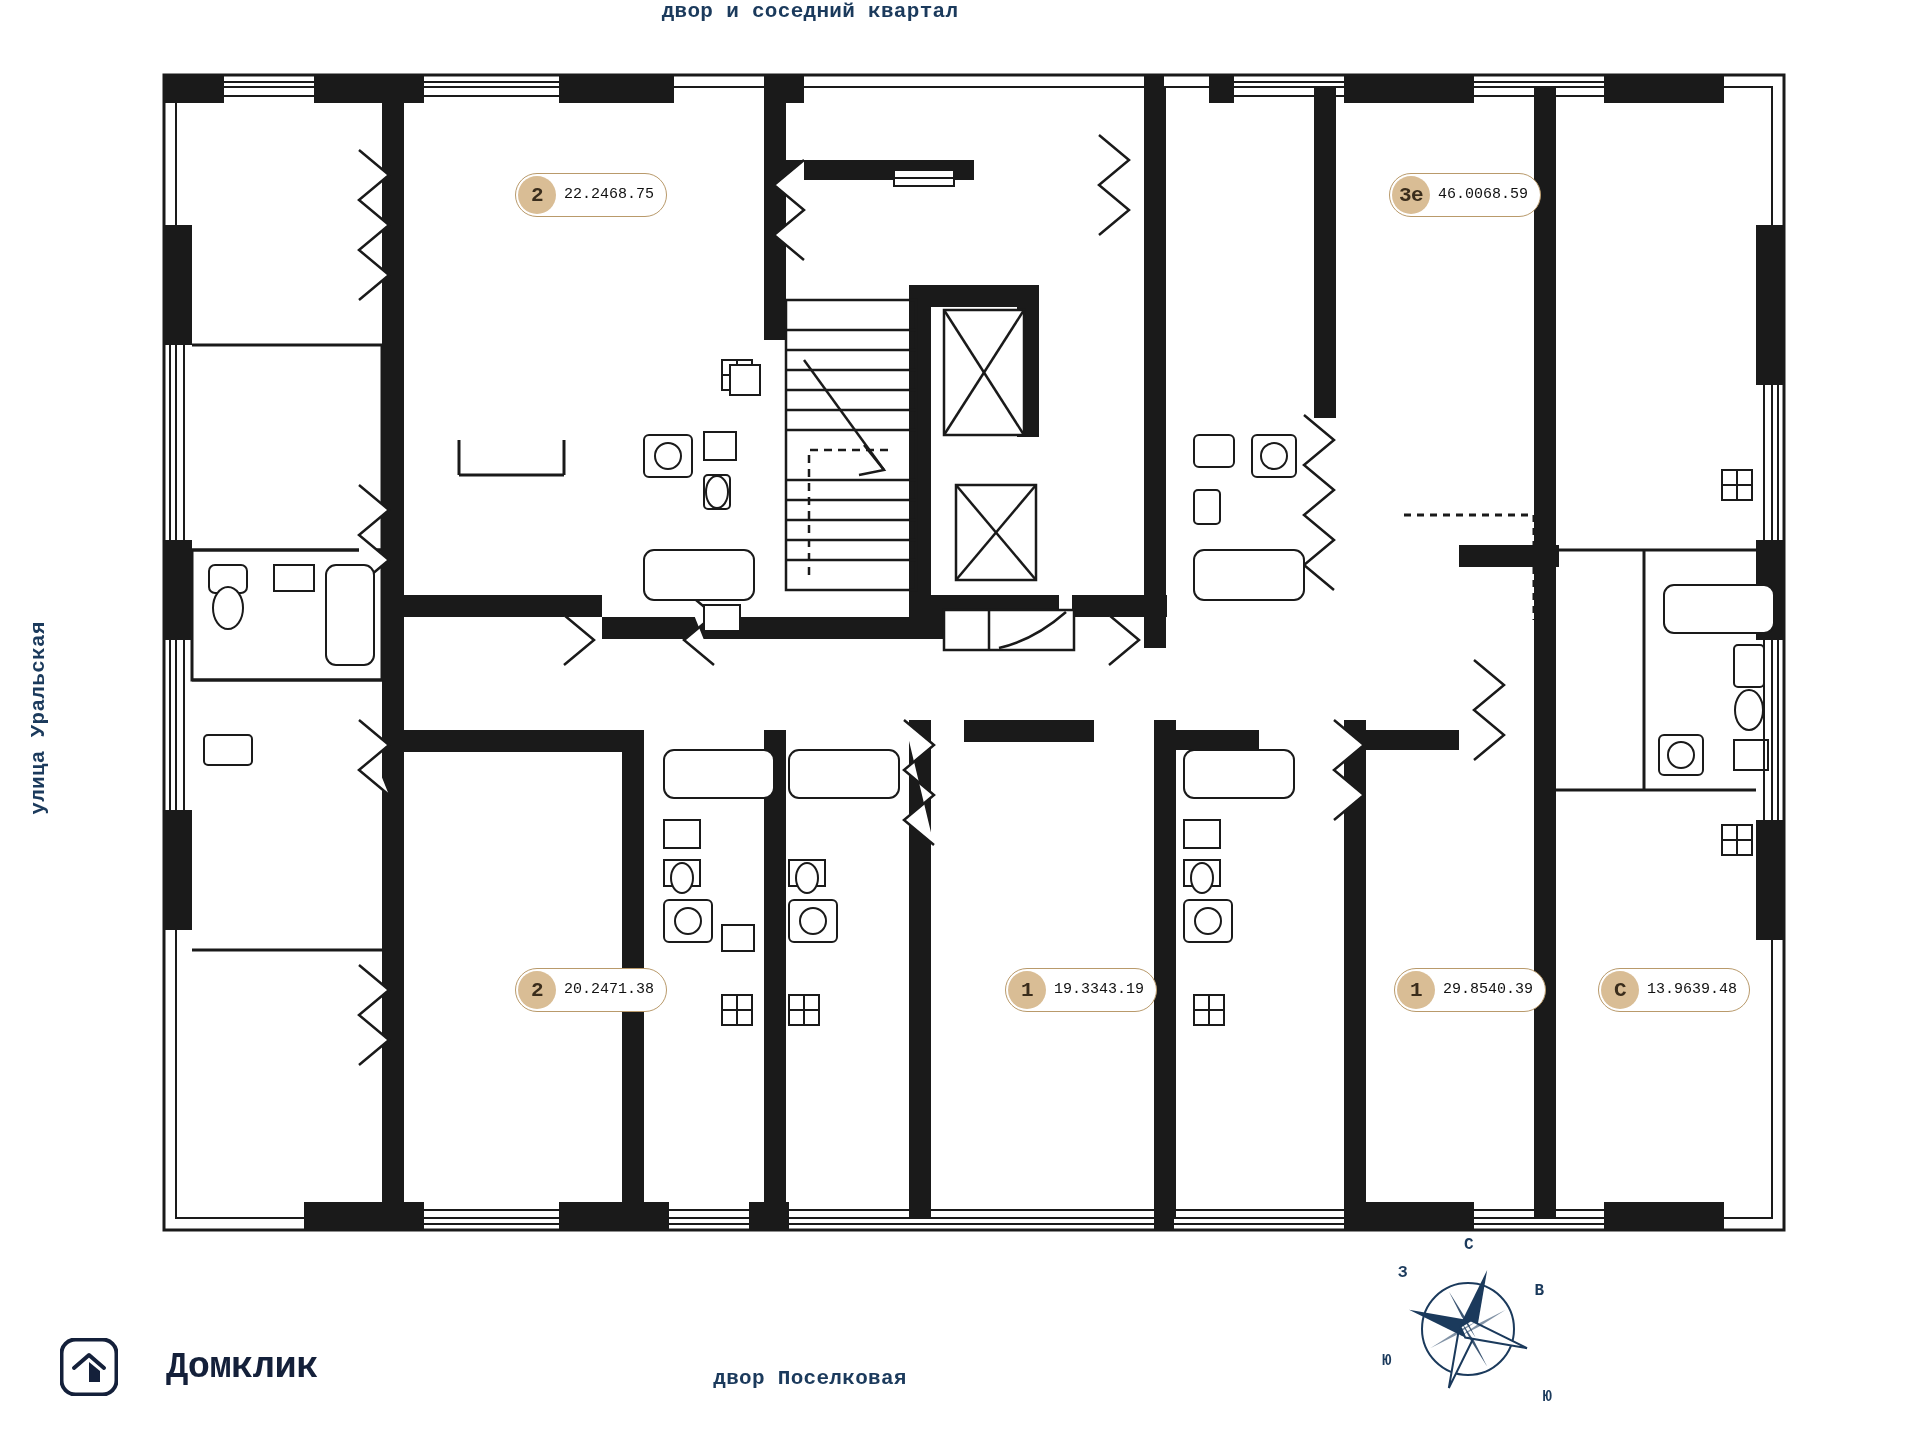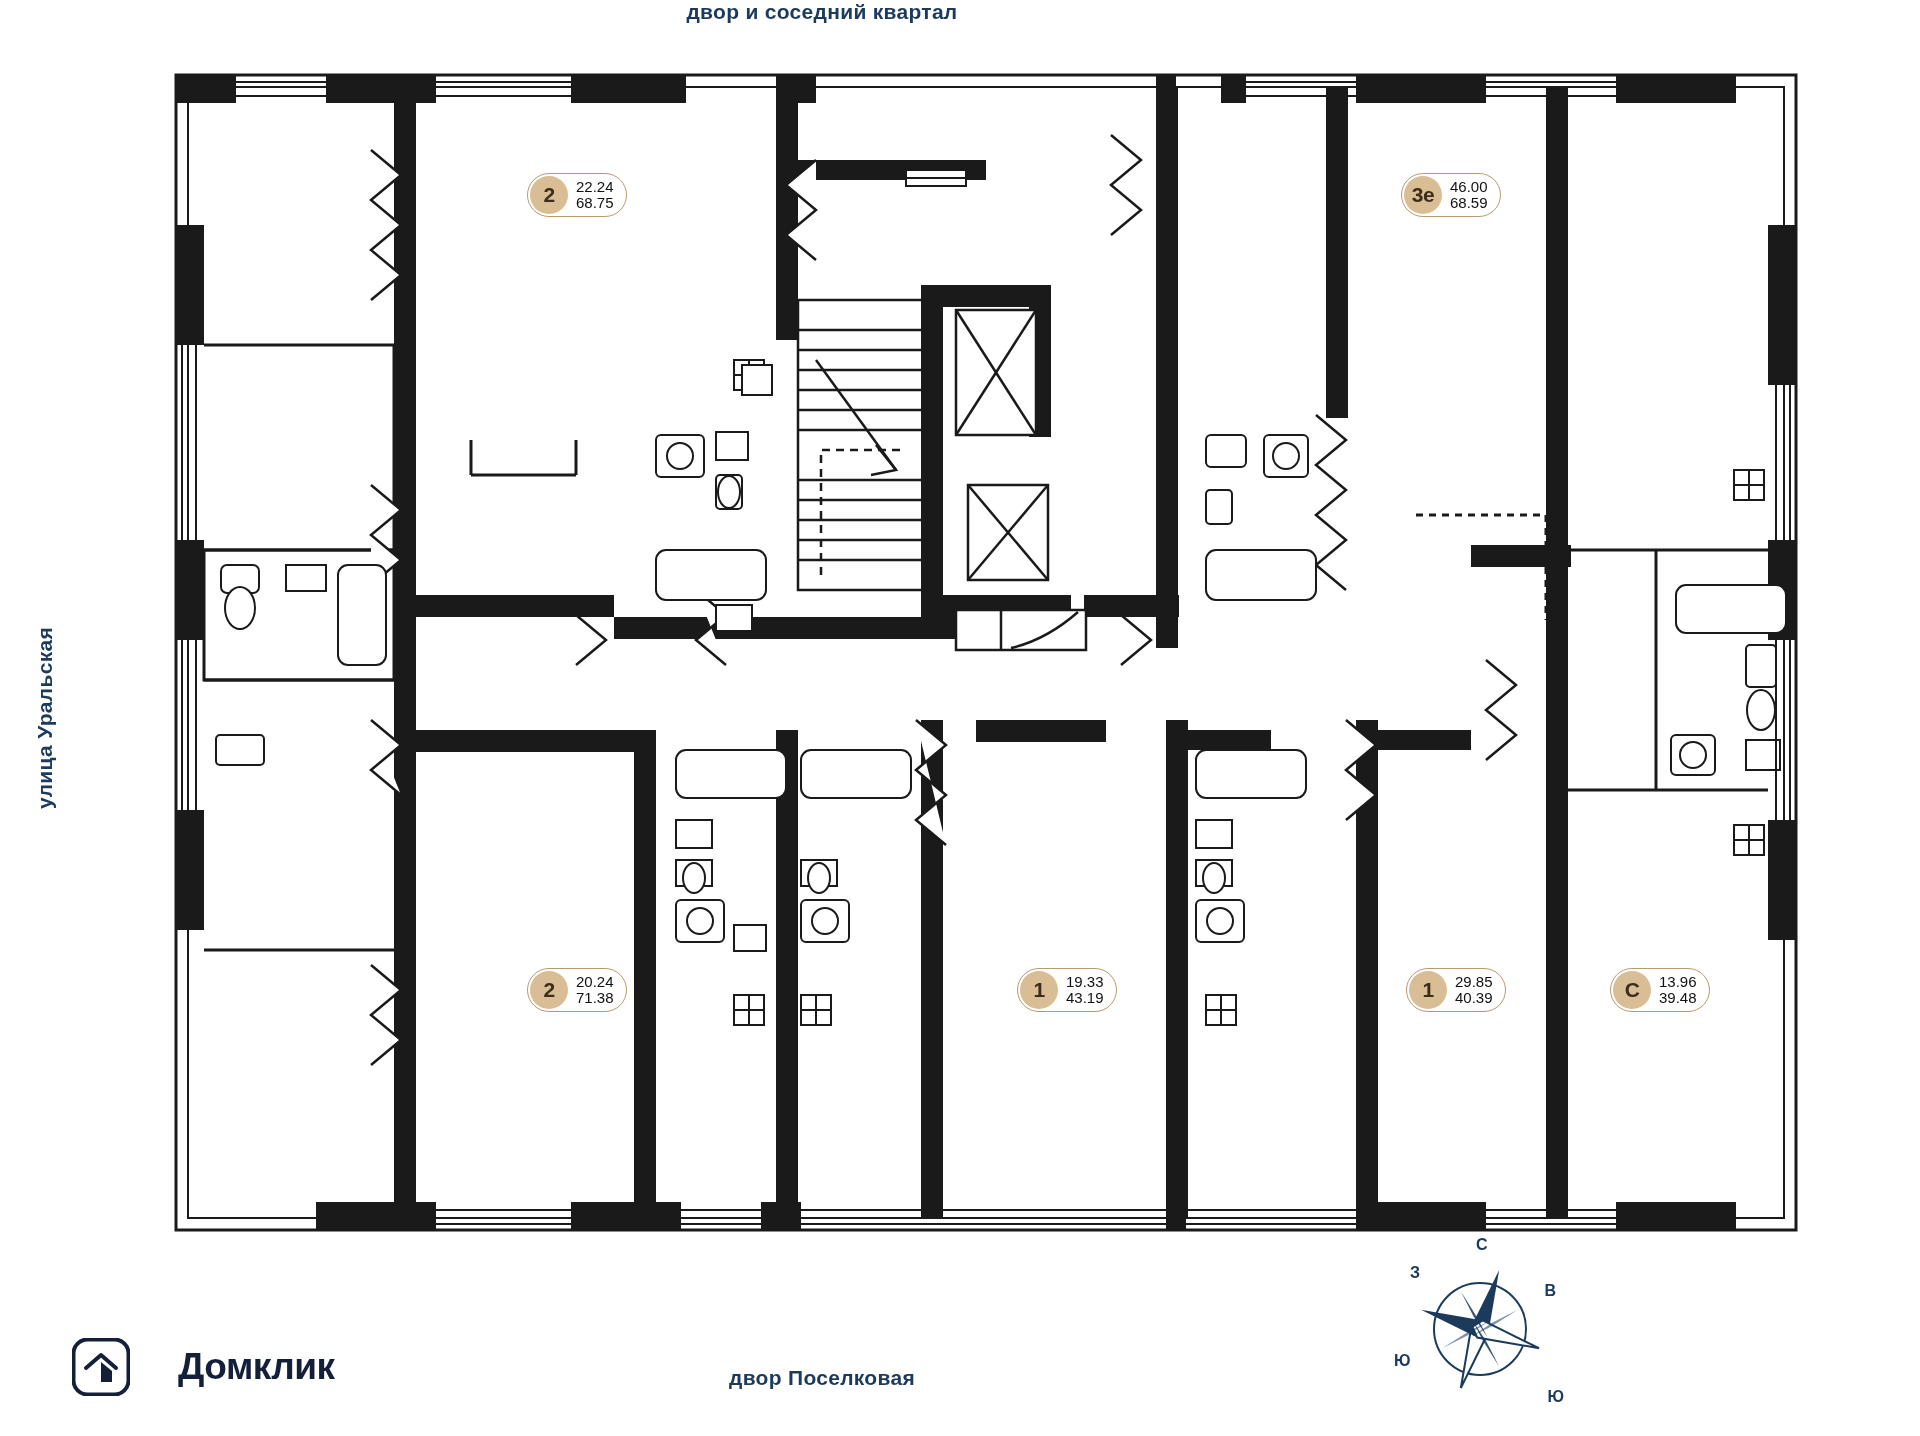--- a/index.html
+++ b/index.html
@@ -16,9 +16,10 @@
   }
   #stage {
     position: absolute;
-    left: 16px; top: 0;
+    left: 4px; top: 0;
     width: 1612px;
     height: 1436px;
+    font-family: Liberation Mono, monospace;
   }
   .edge-label {
     position: absolute;

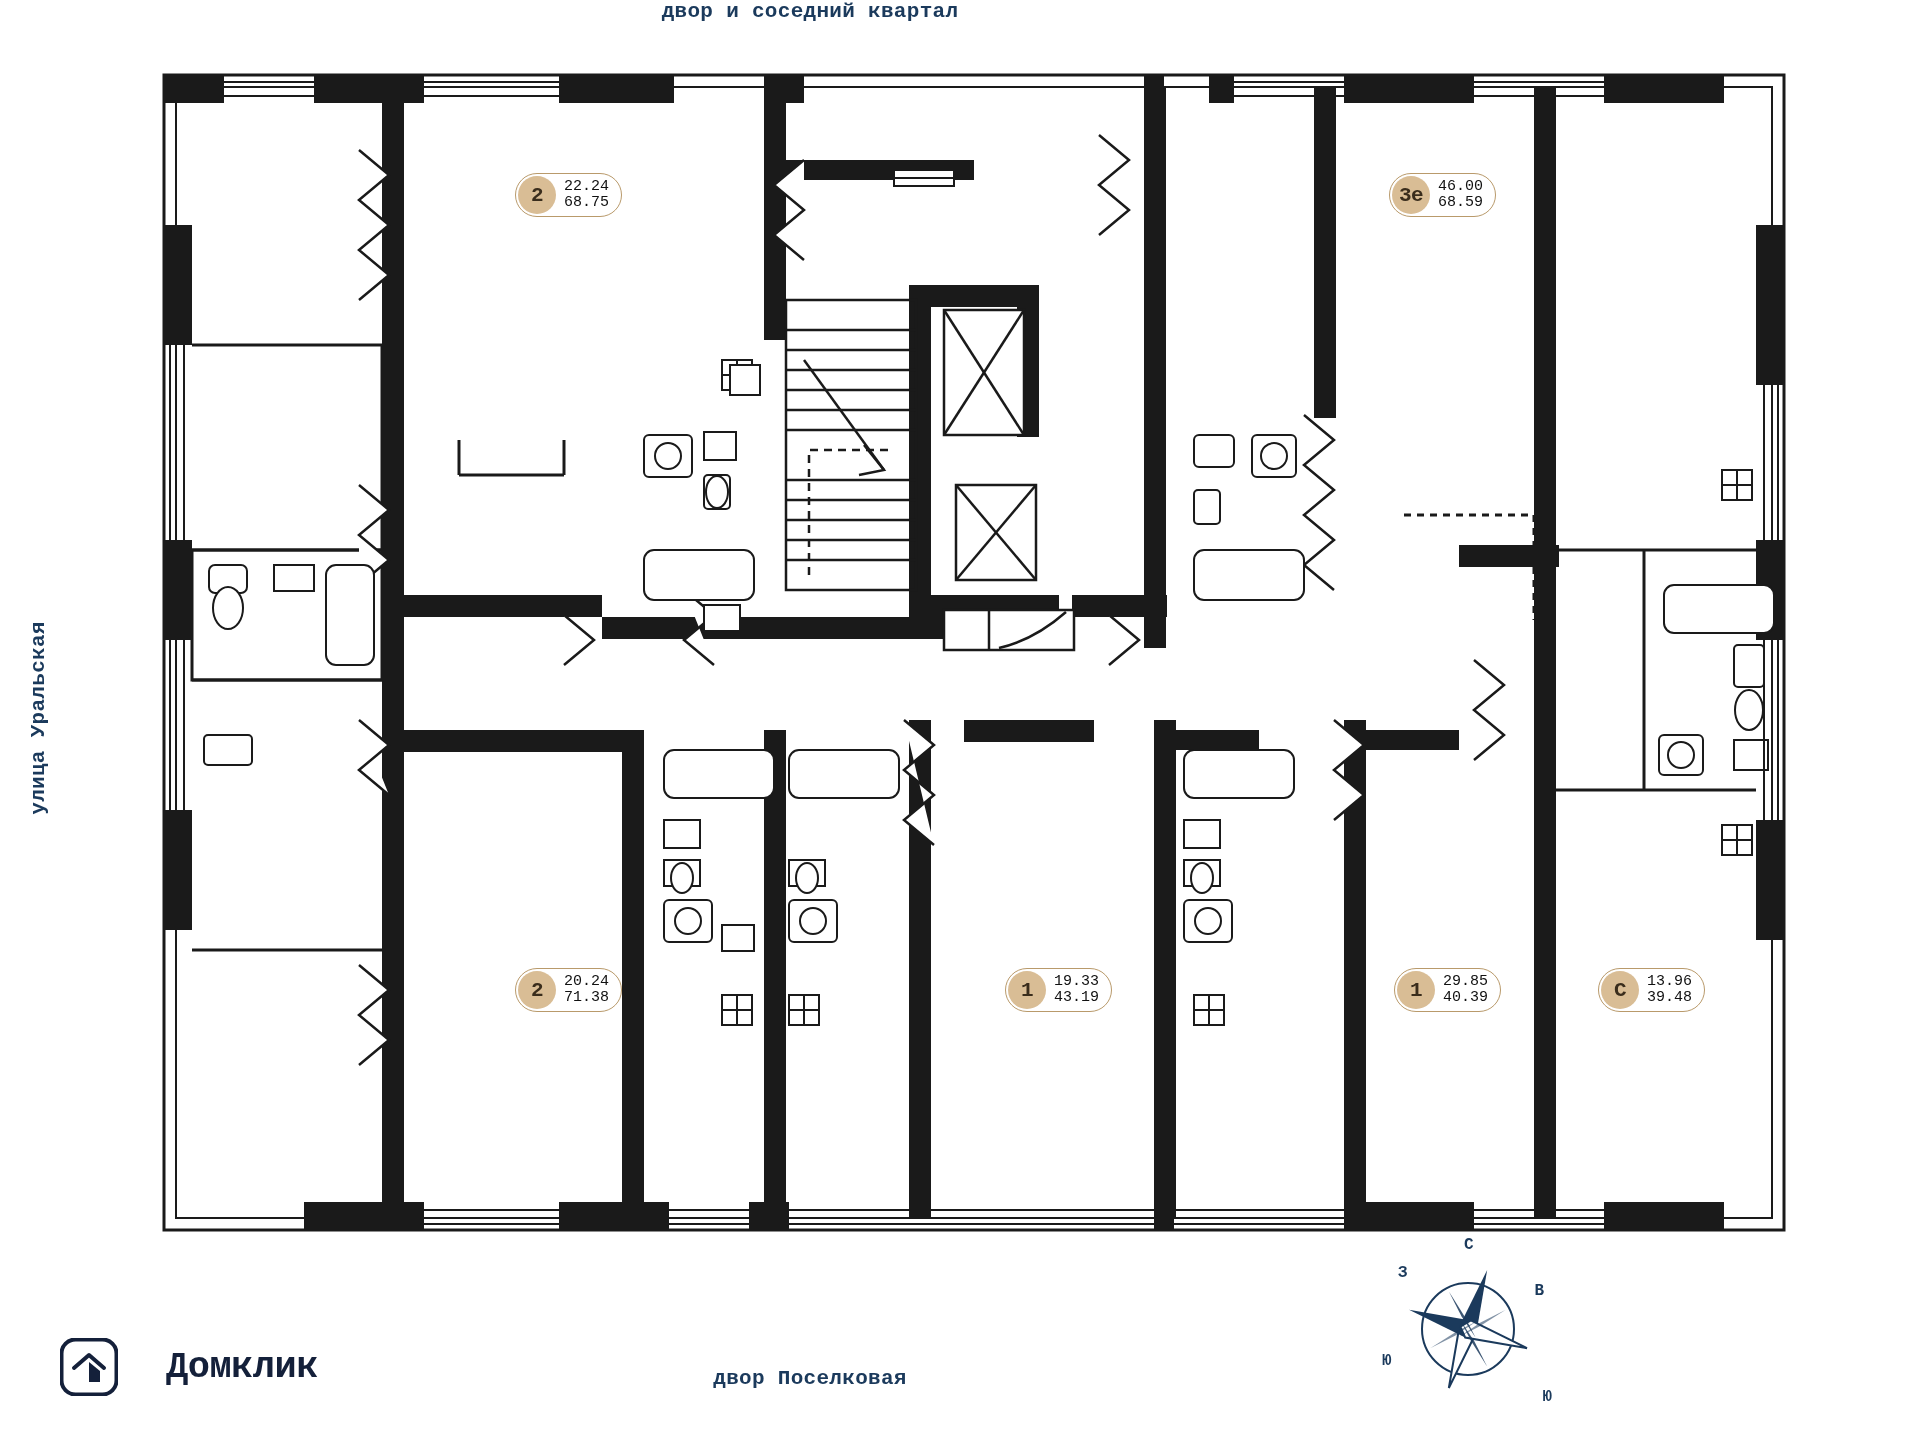--- a/index.html
+++ b/index.html
@@ -80,7 +80,7 @@
   }
   .badge .nums {
     display: flex;
-    flex-direction: column;
+    flex-direction: row;
     justify-content: flex-end;
     line-height: 1.05;
   }

